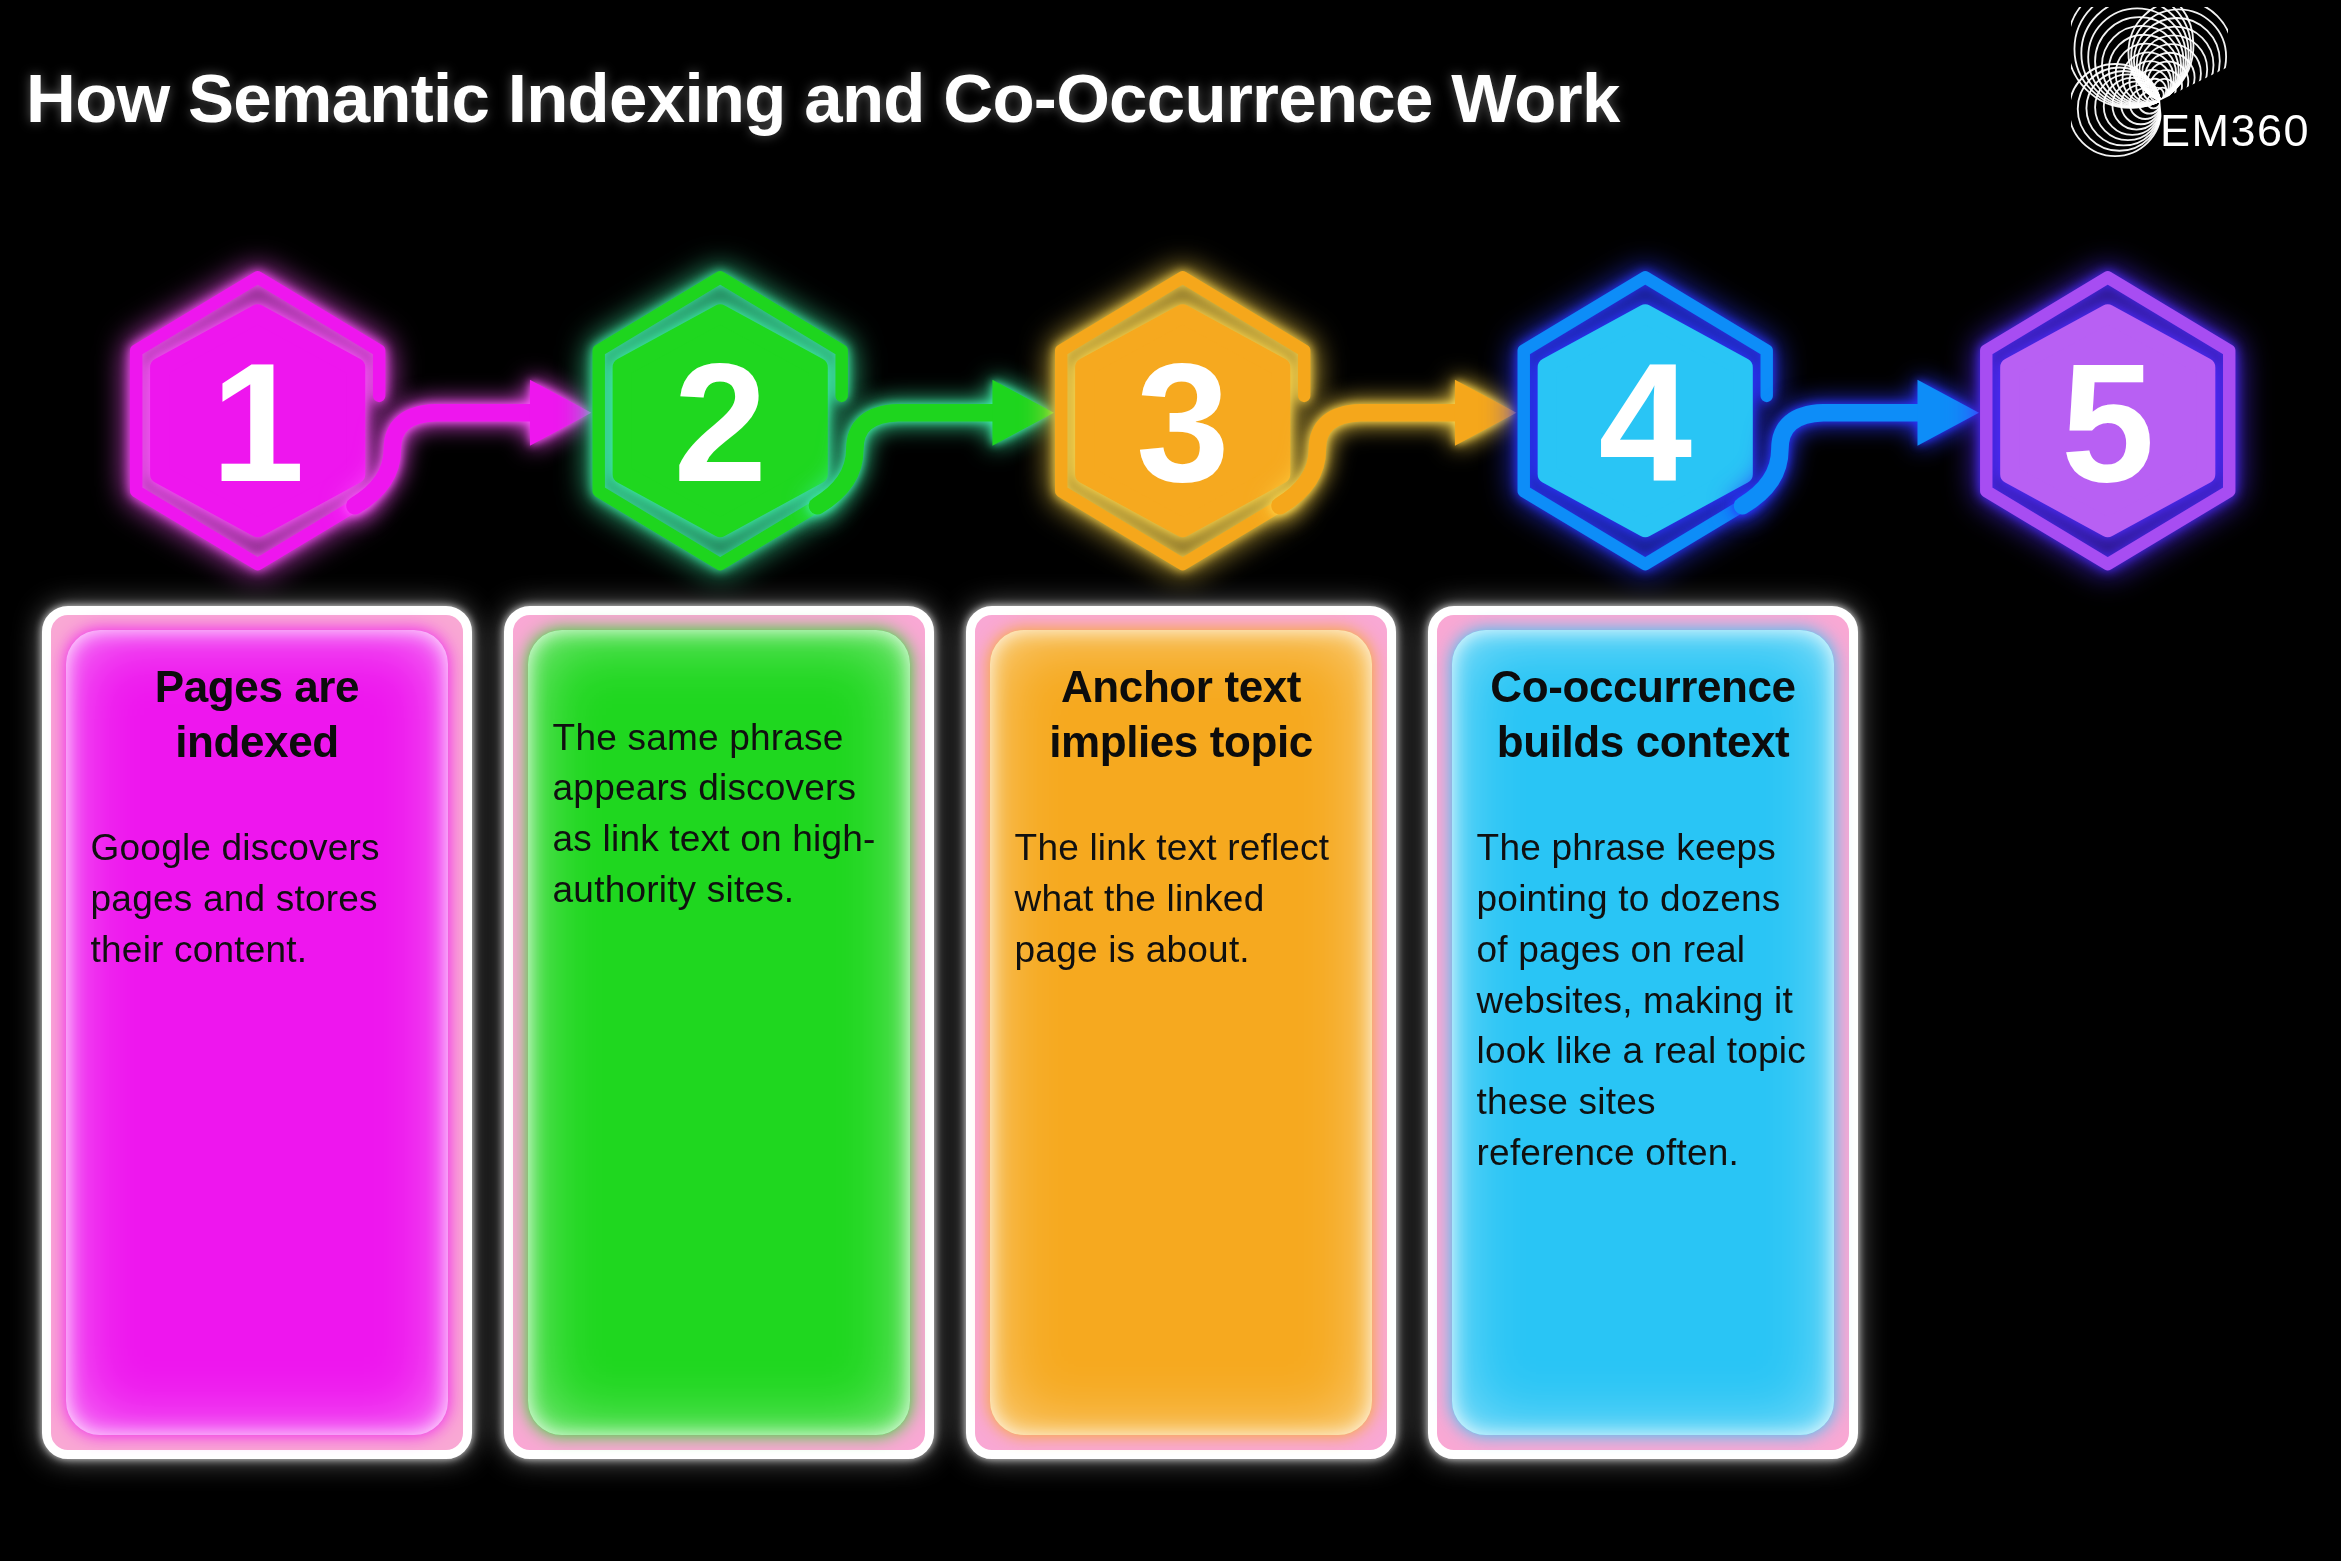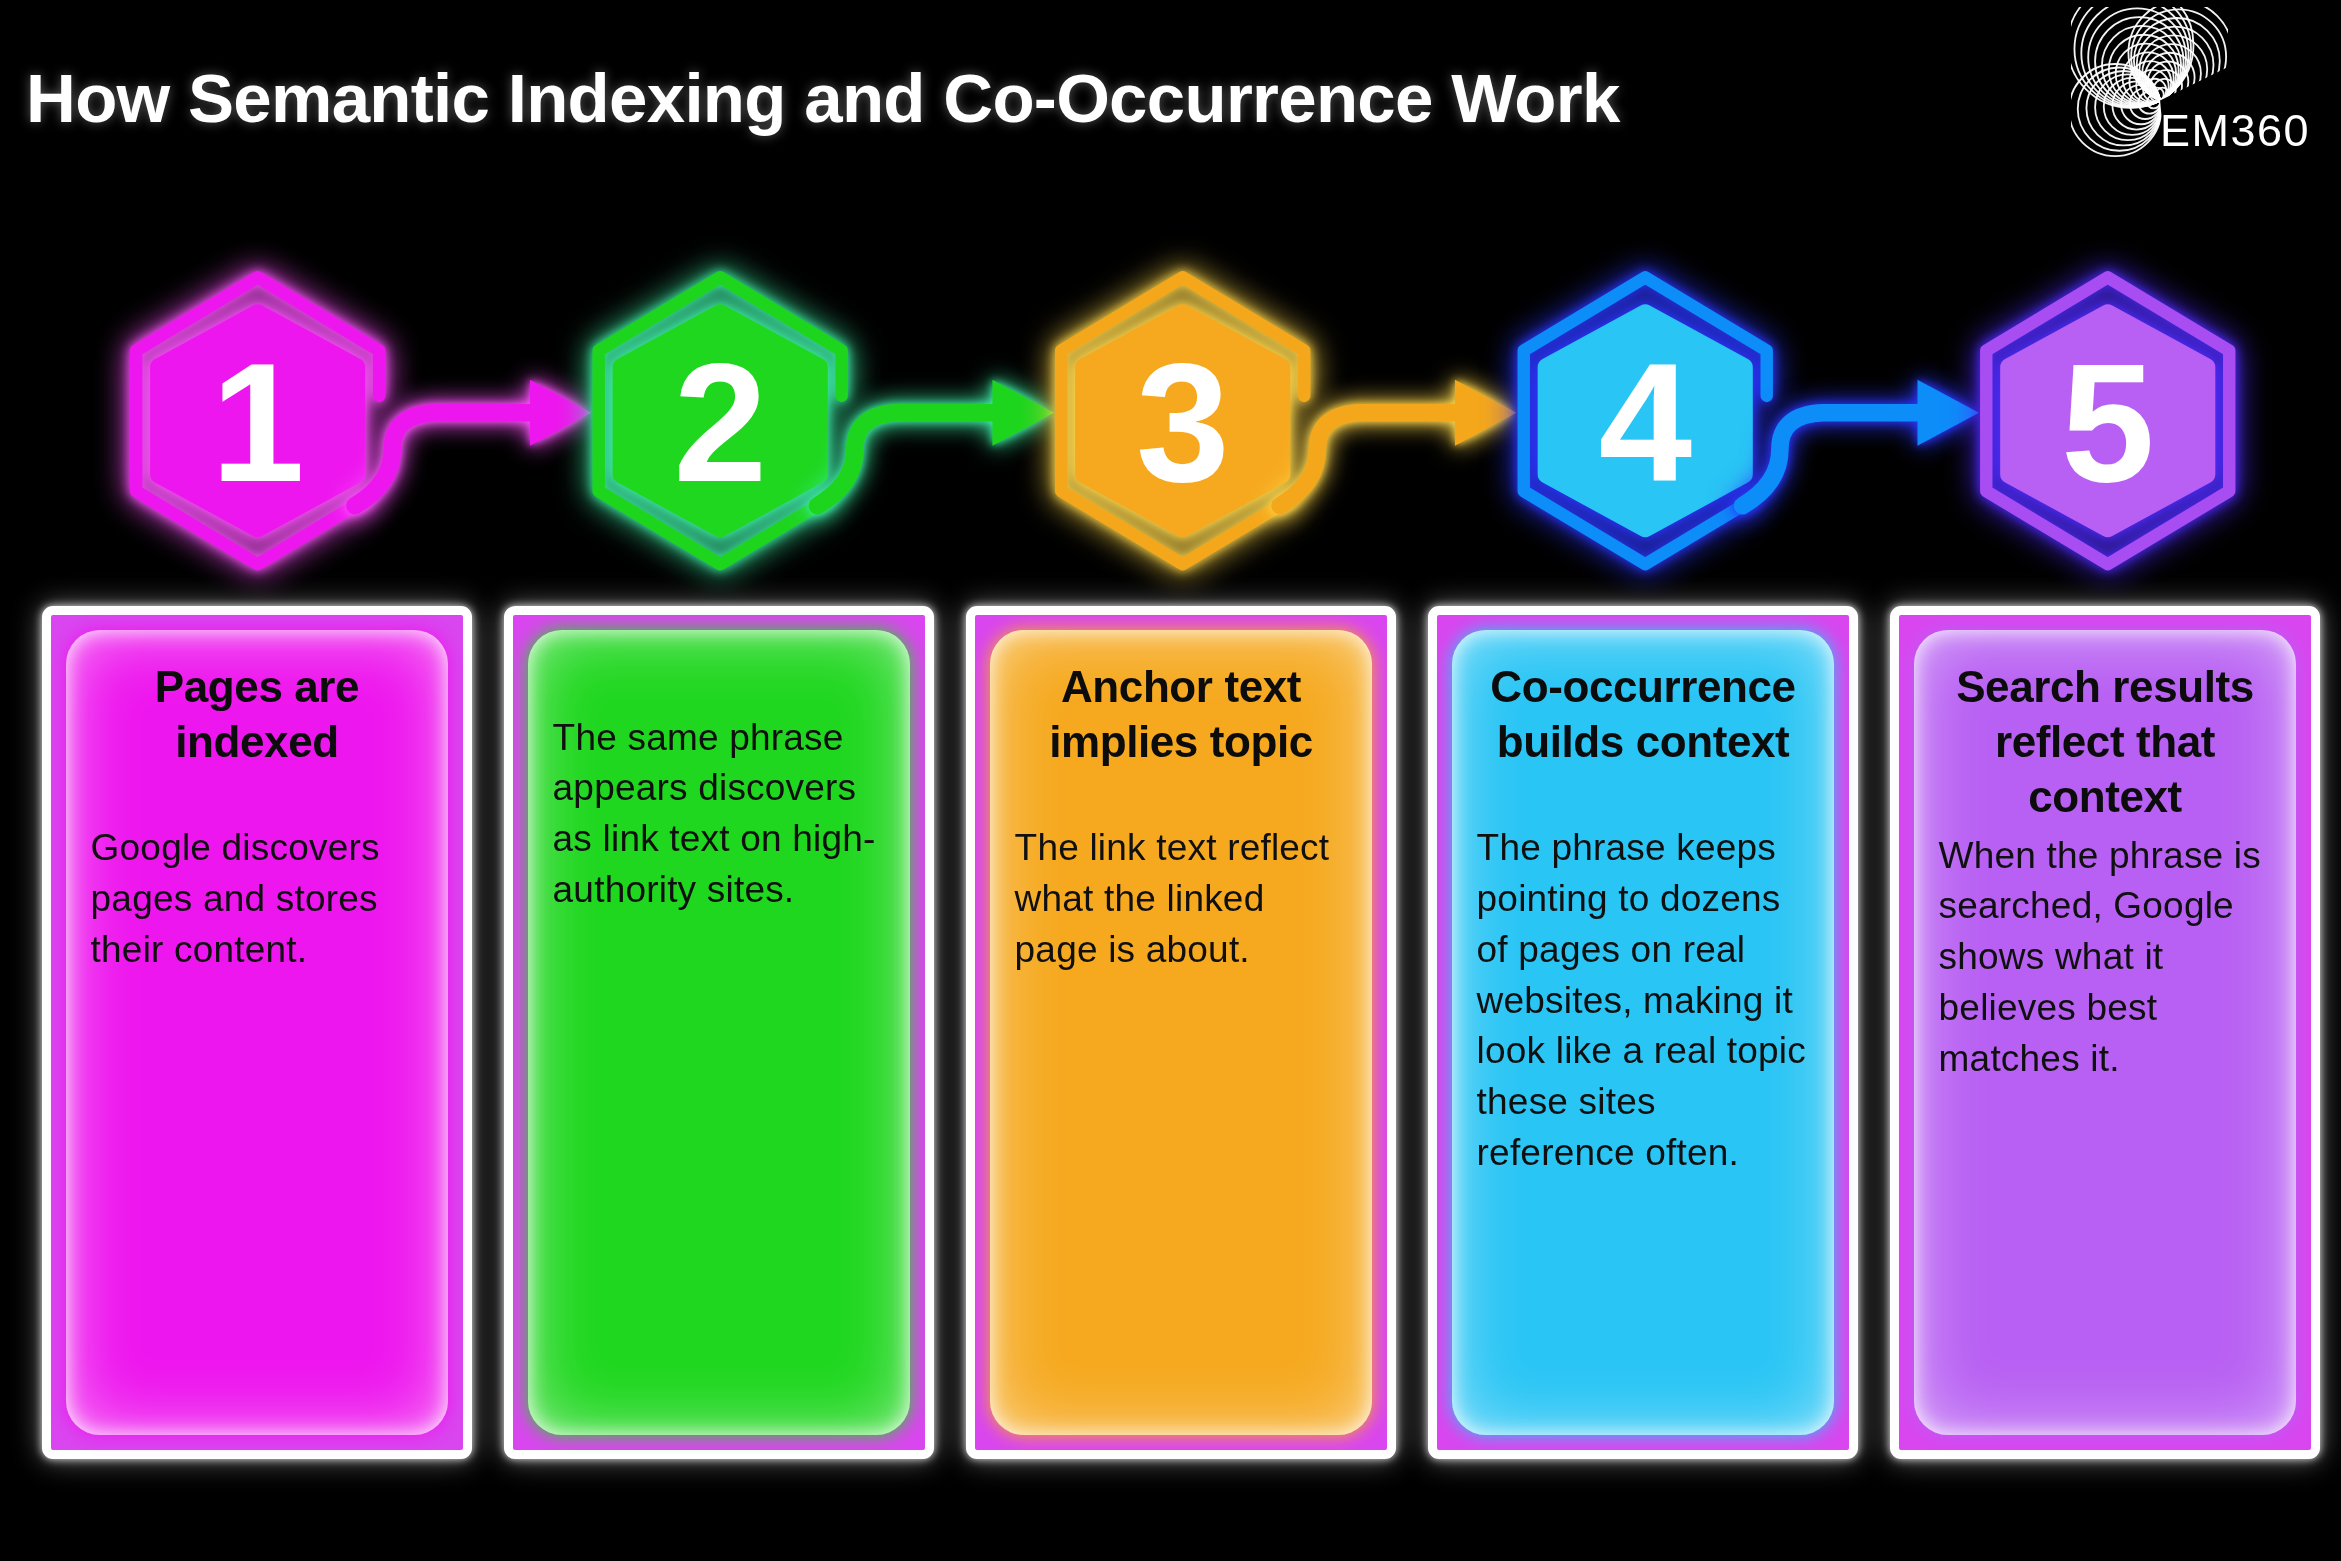--- a/index.html
+++ b/index.html
@@ -28,7 +28,7 @@
   .card{
     box-sizing:border-box; position:relative;
     width:430px; height:853px;
-    border:9.5px solid #ffffff; border-radius:11px; background:#d946ef;
+    border:9.5px solid #ffffff; border-radius:26px; background:#f9a8d4;
     box-shadow:0 0 8.8px rgba(255,255,255,.85), 0 0 29px rgba(255,255,255,.45);
   }
   .card-inner{

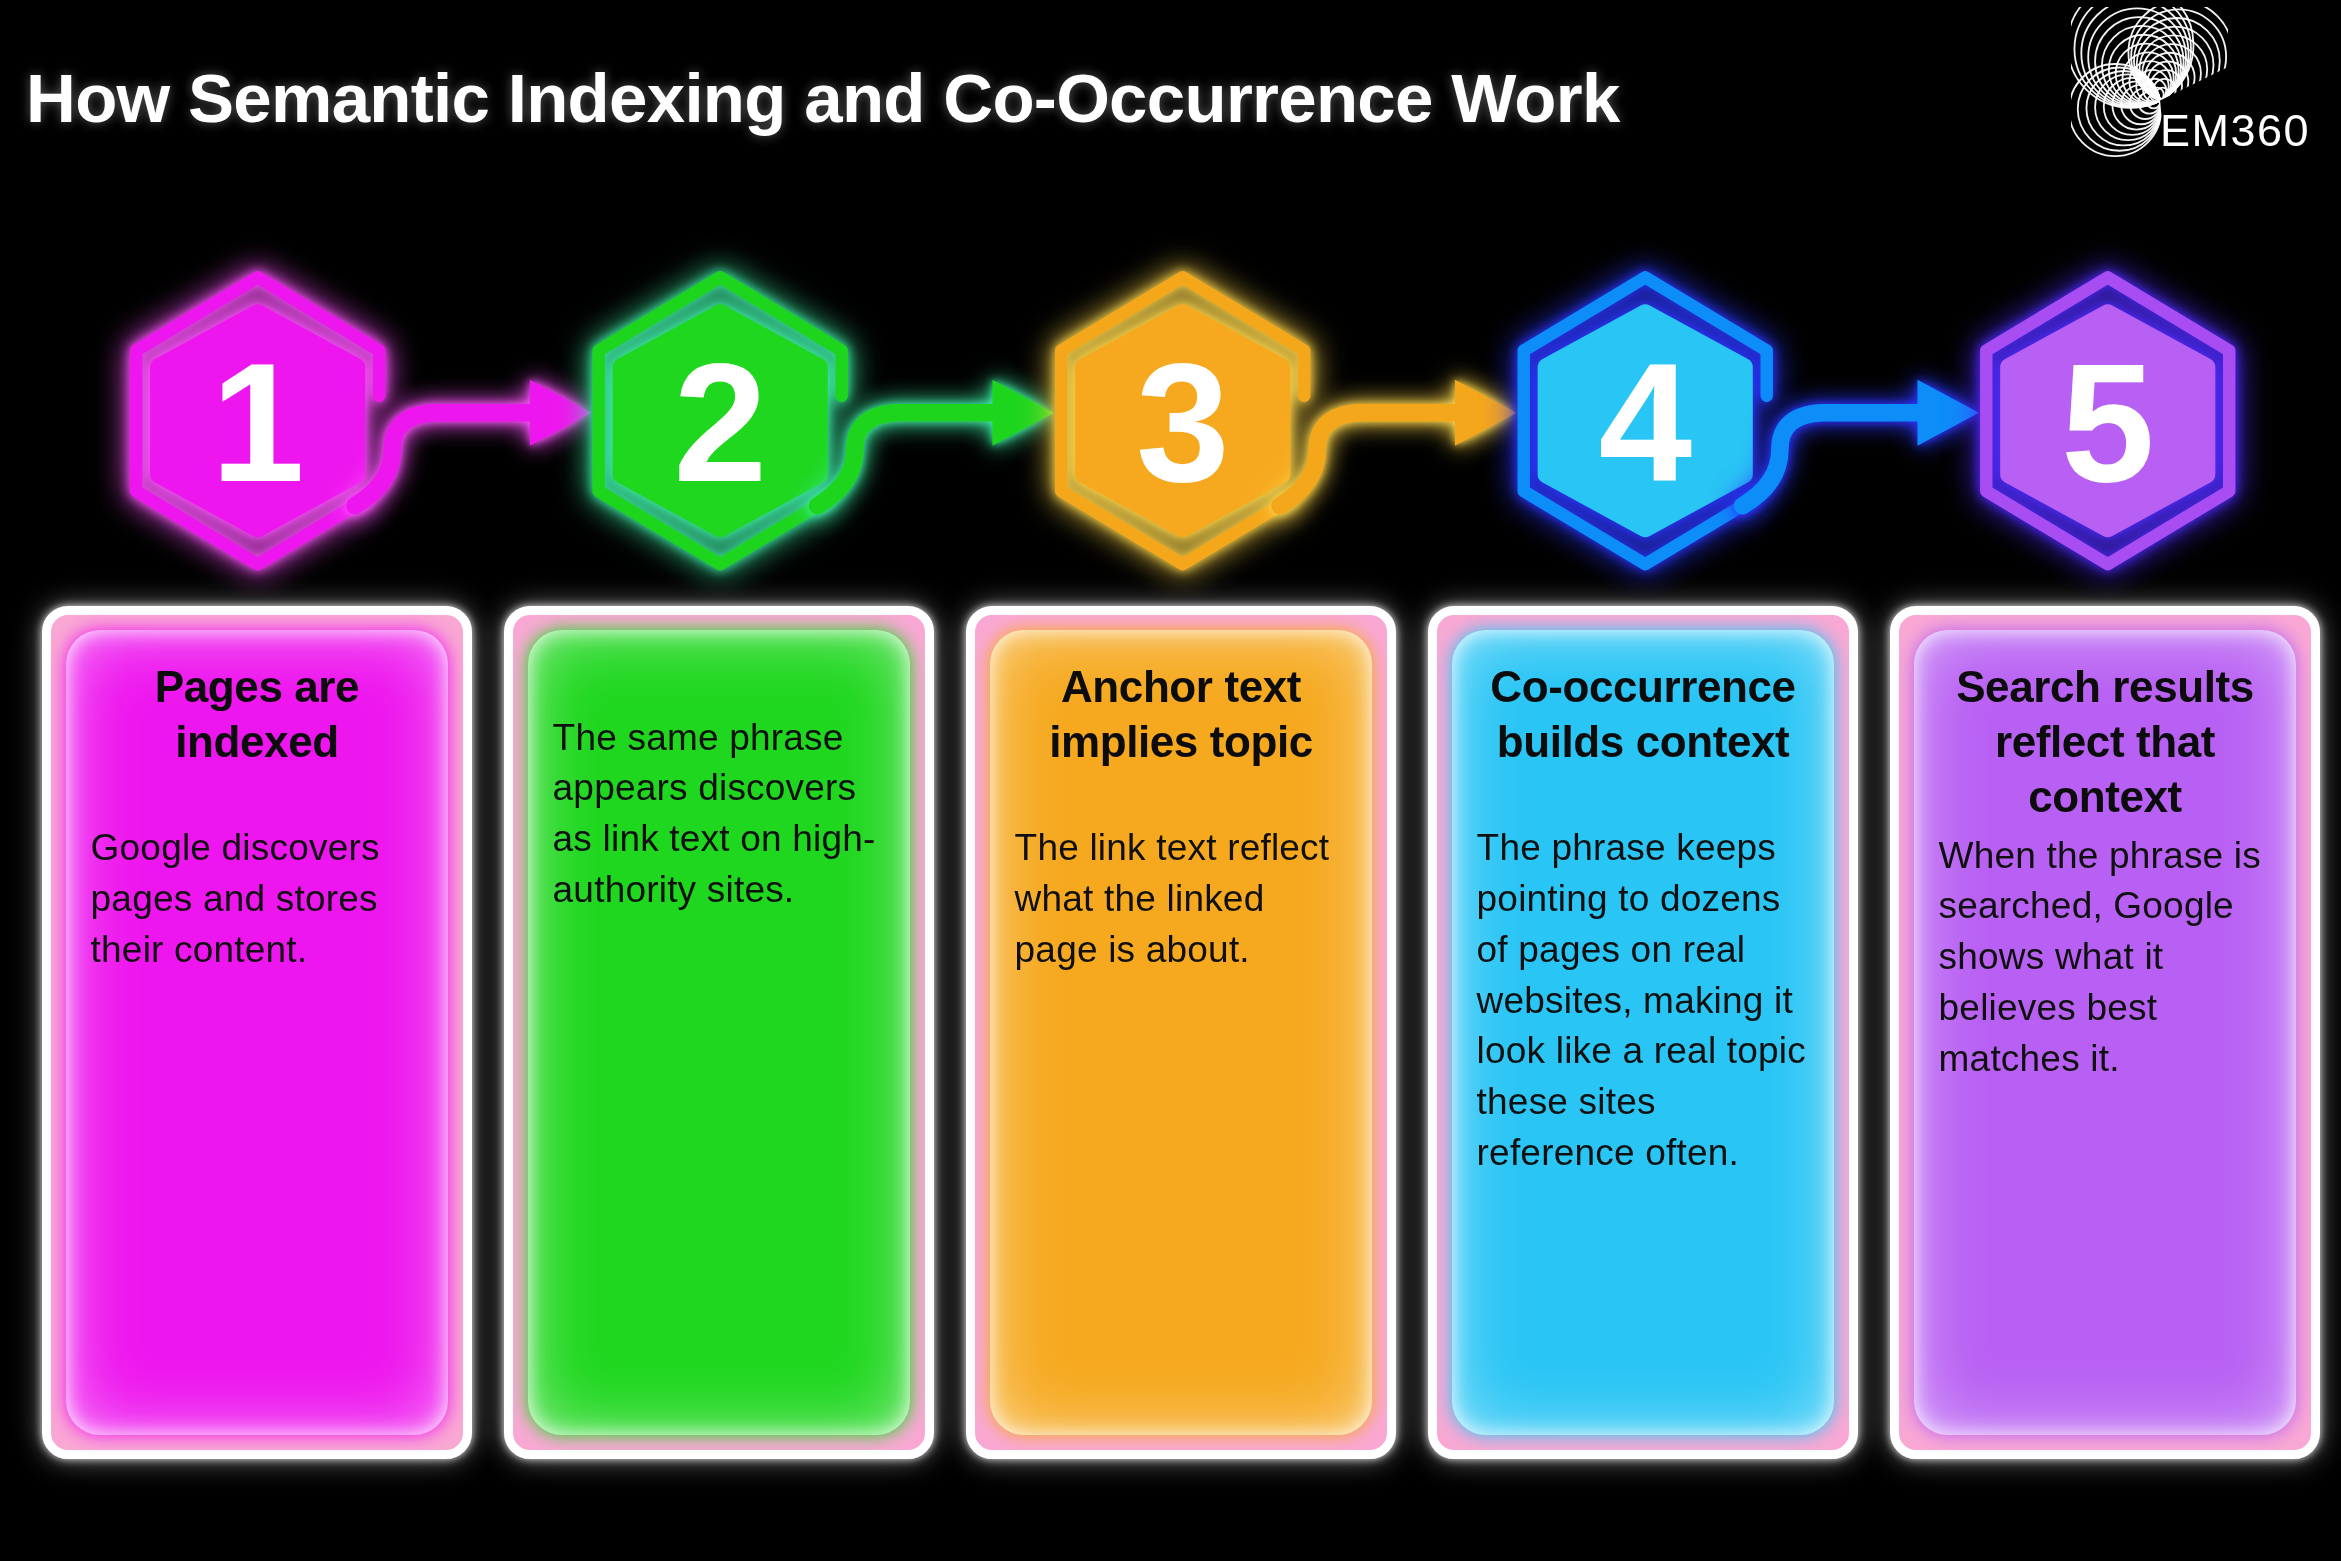--- a/index.html
+++ b/index.html
@@ -165,12 +165,6 @@
         <div class="card-body">The phrase keeps pointing to dozens of pages on real websites, making it look like a real topic these sites reference often.</div>
       </div>
     </div>
-    <div class="card tight">
-      <div class="card-inner" style="--c: #b860f3;">
-        <div class="card-title">Search results reflect that context</div>
-        <div class="card-body">When the phrase is searched, Google shows what it believes best matches it.</div>
-      </div>
-    </div>
   </div>
 
 </div>

